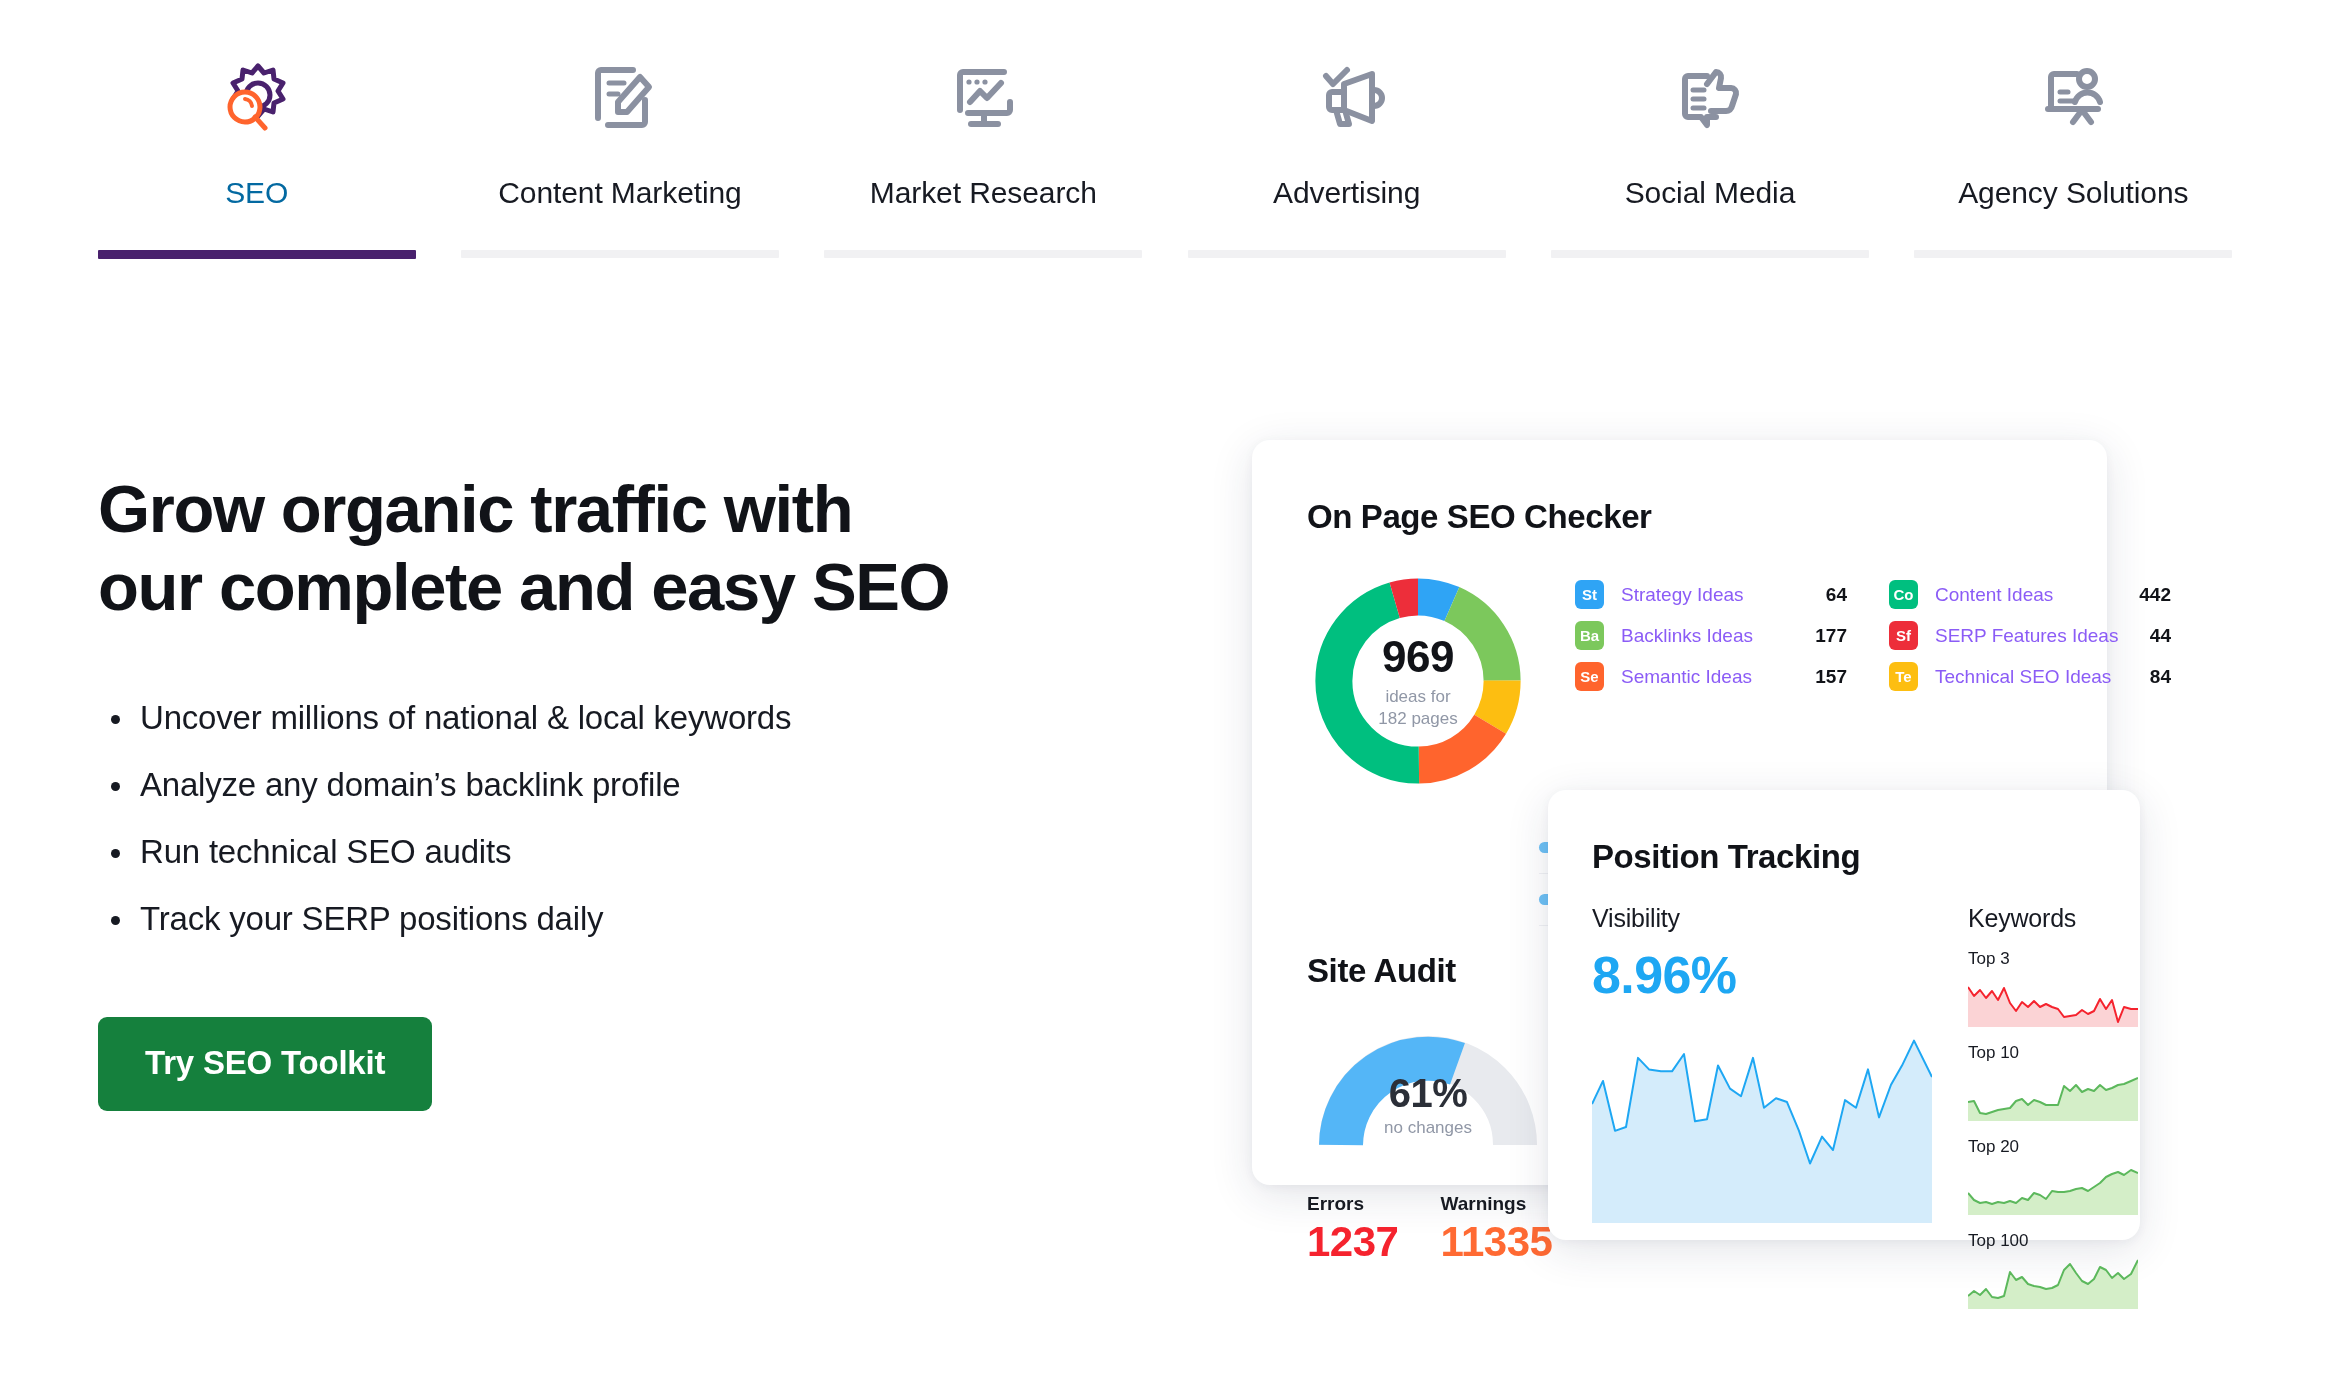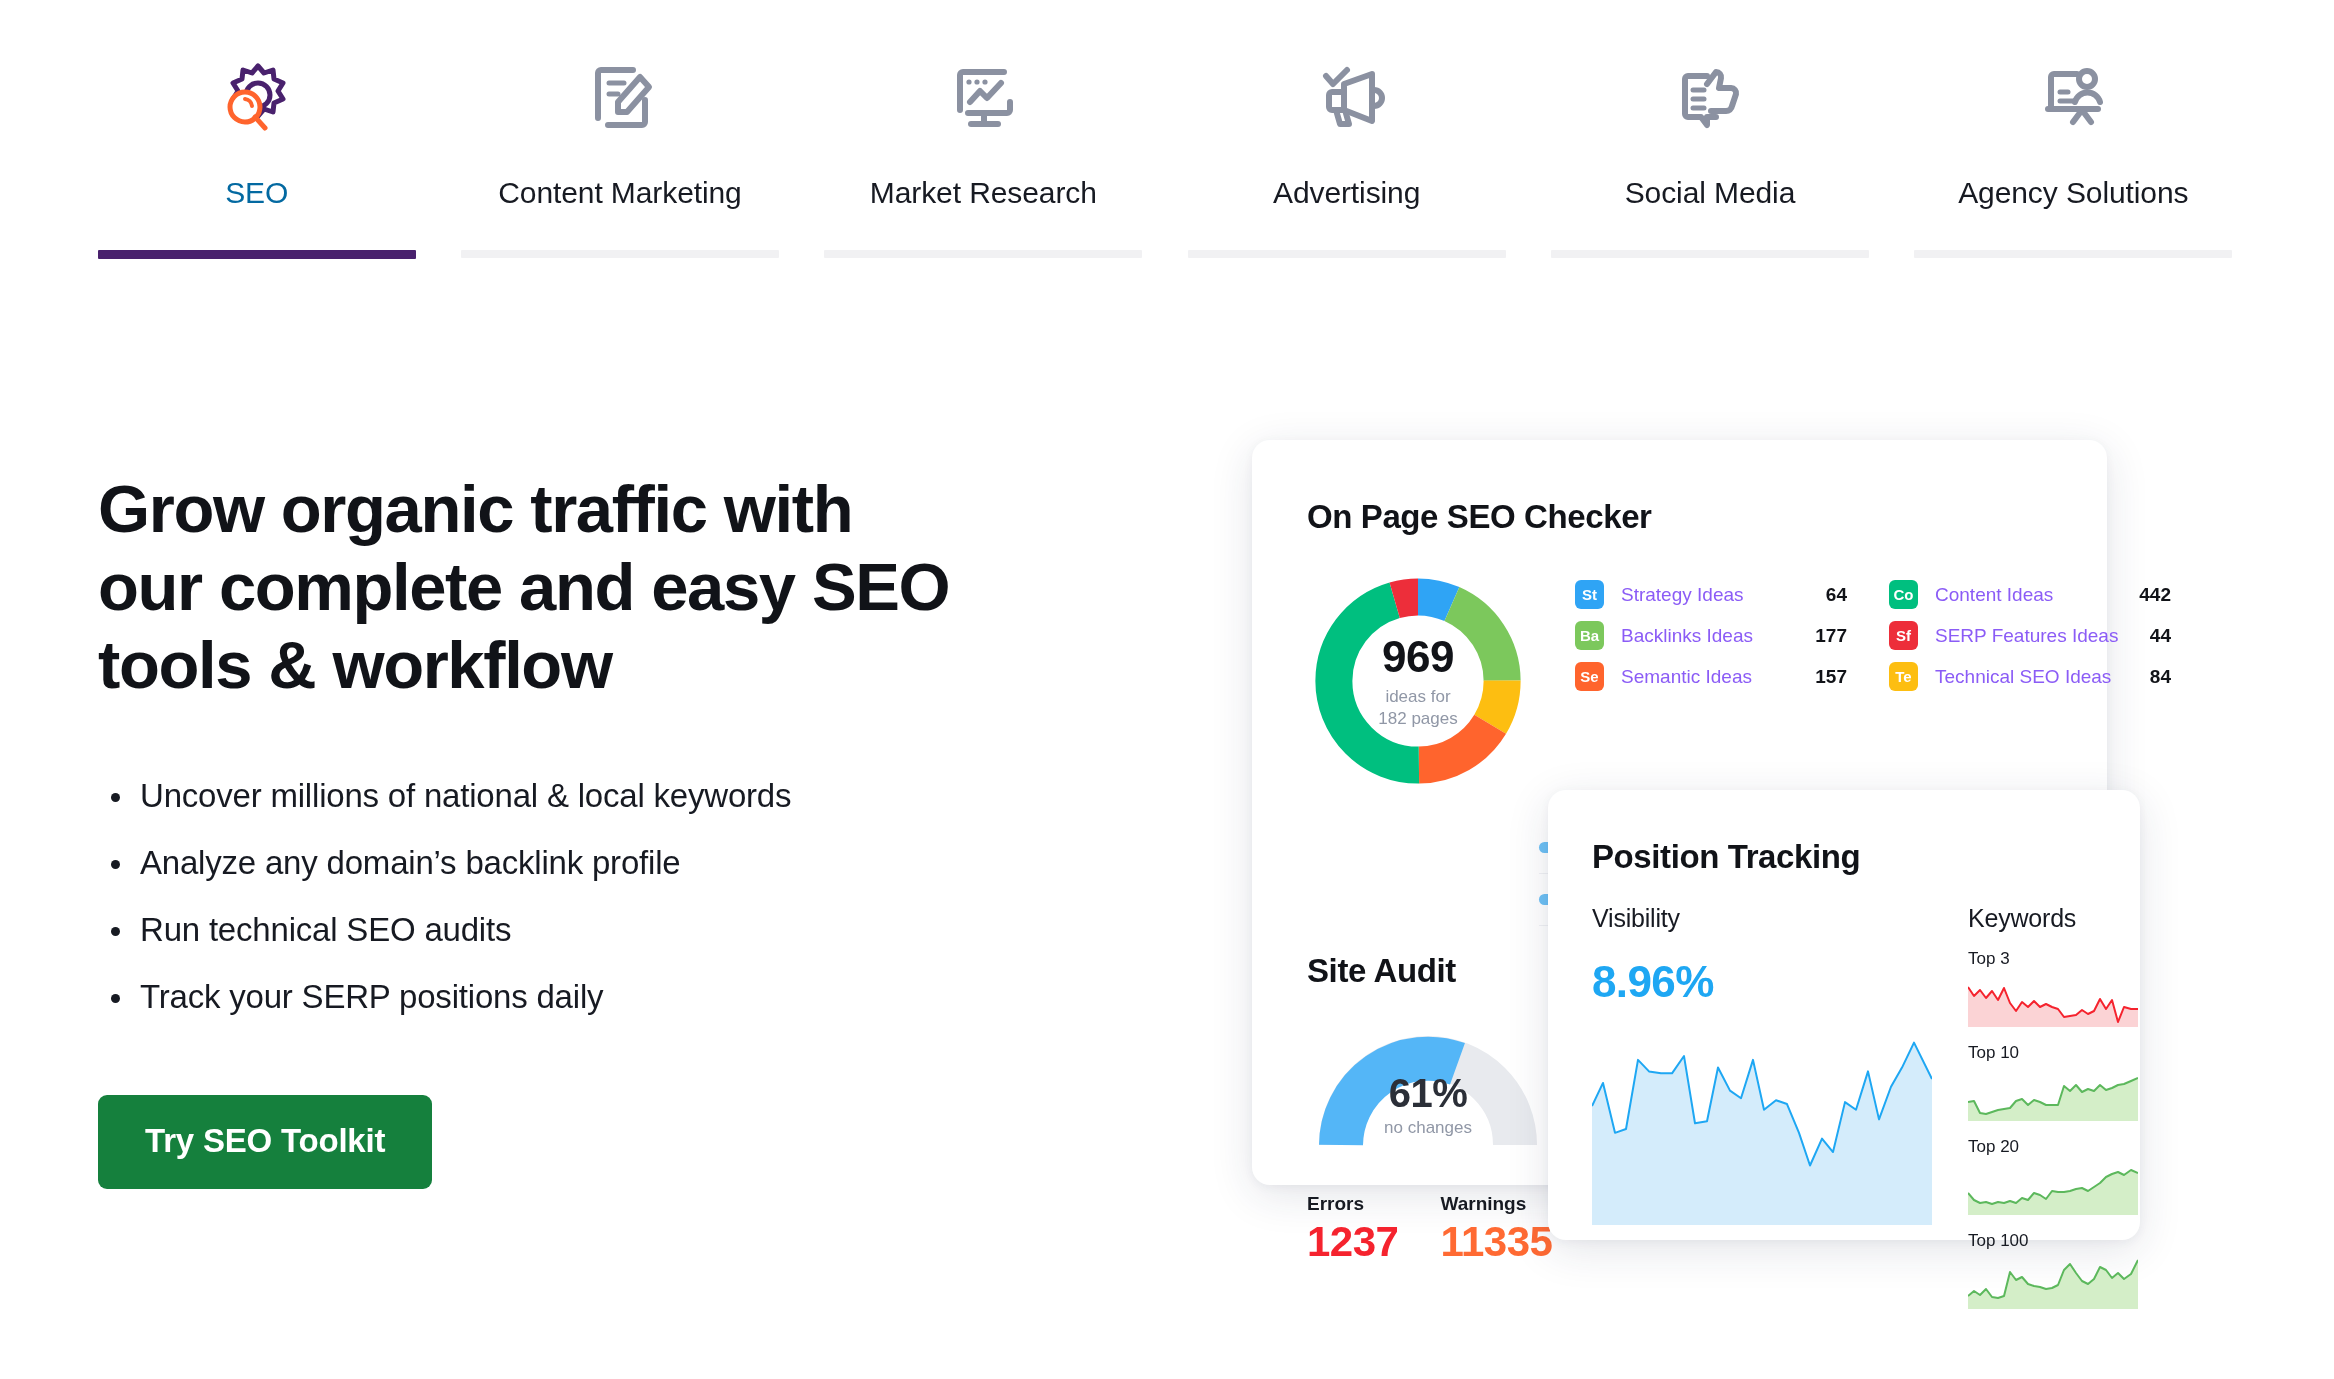--- a/index.html
+++ b/index.html
@@ -182,7 +182,6 @@
     <h1 class="headline">
       <span>Grow organic traffic with</span><br>
       <span>our complete and easy SEO</span><br>
-      <span>tools &amp; workflow</span>
     </h1>
     <ul class="bullets">
       <li>Uncover millions of national &amp; local keywords</li>

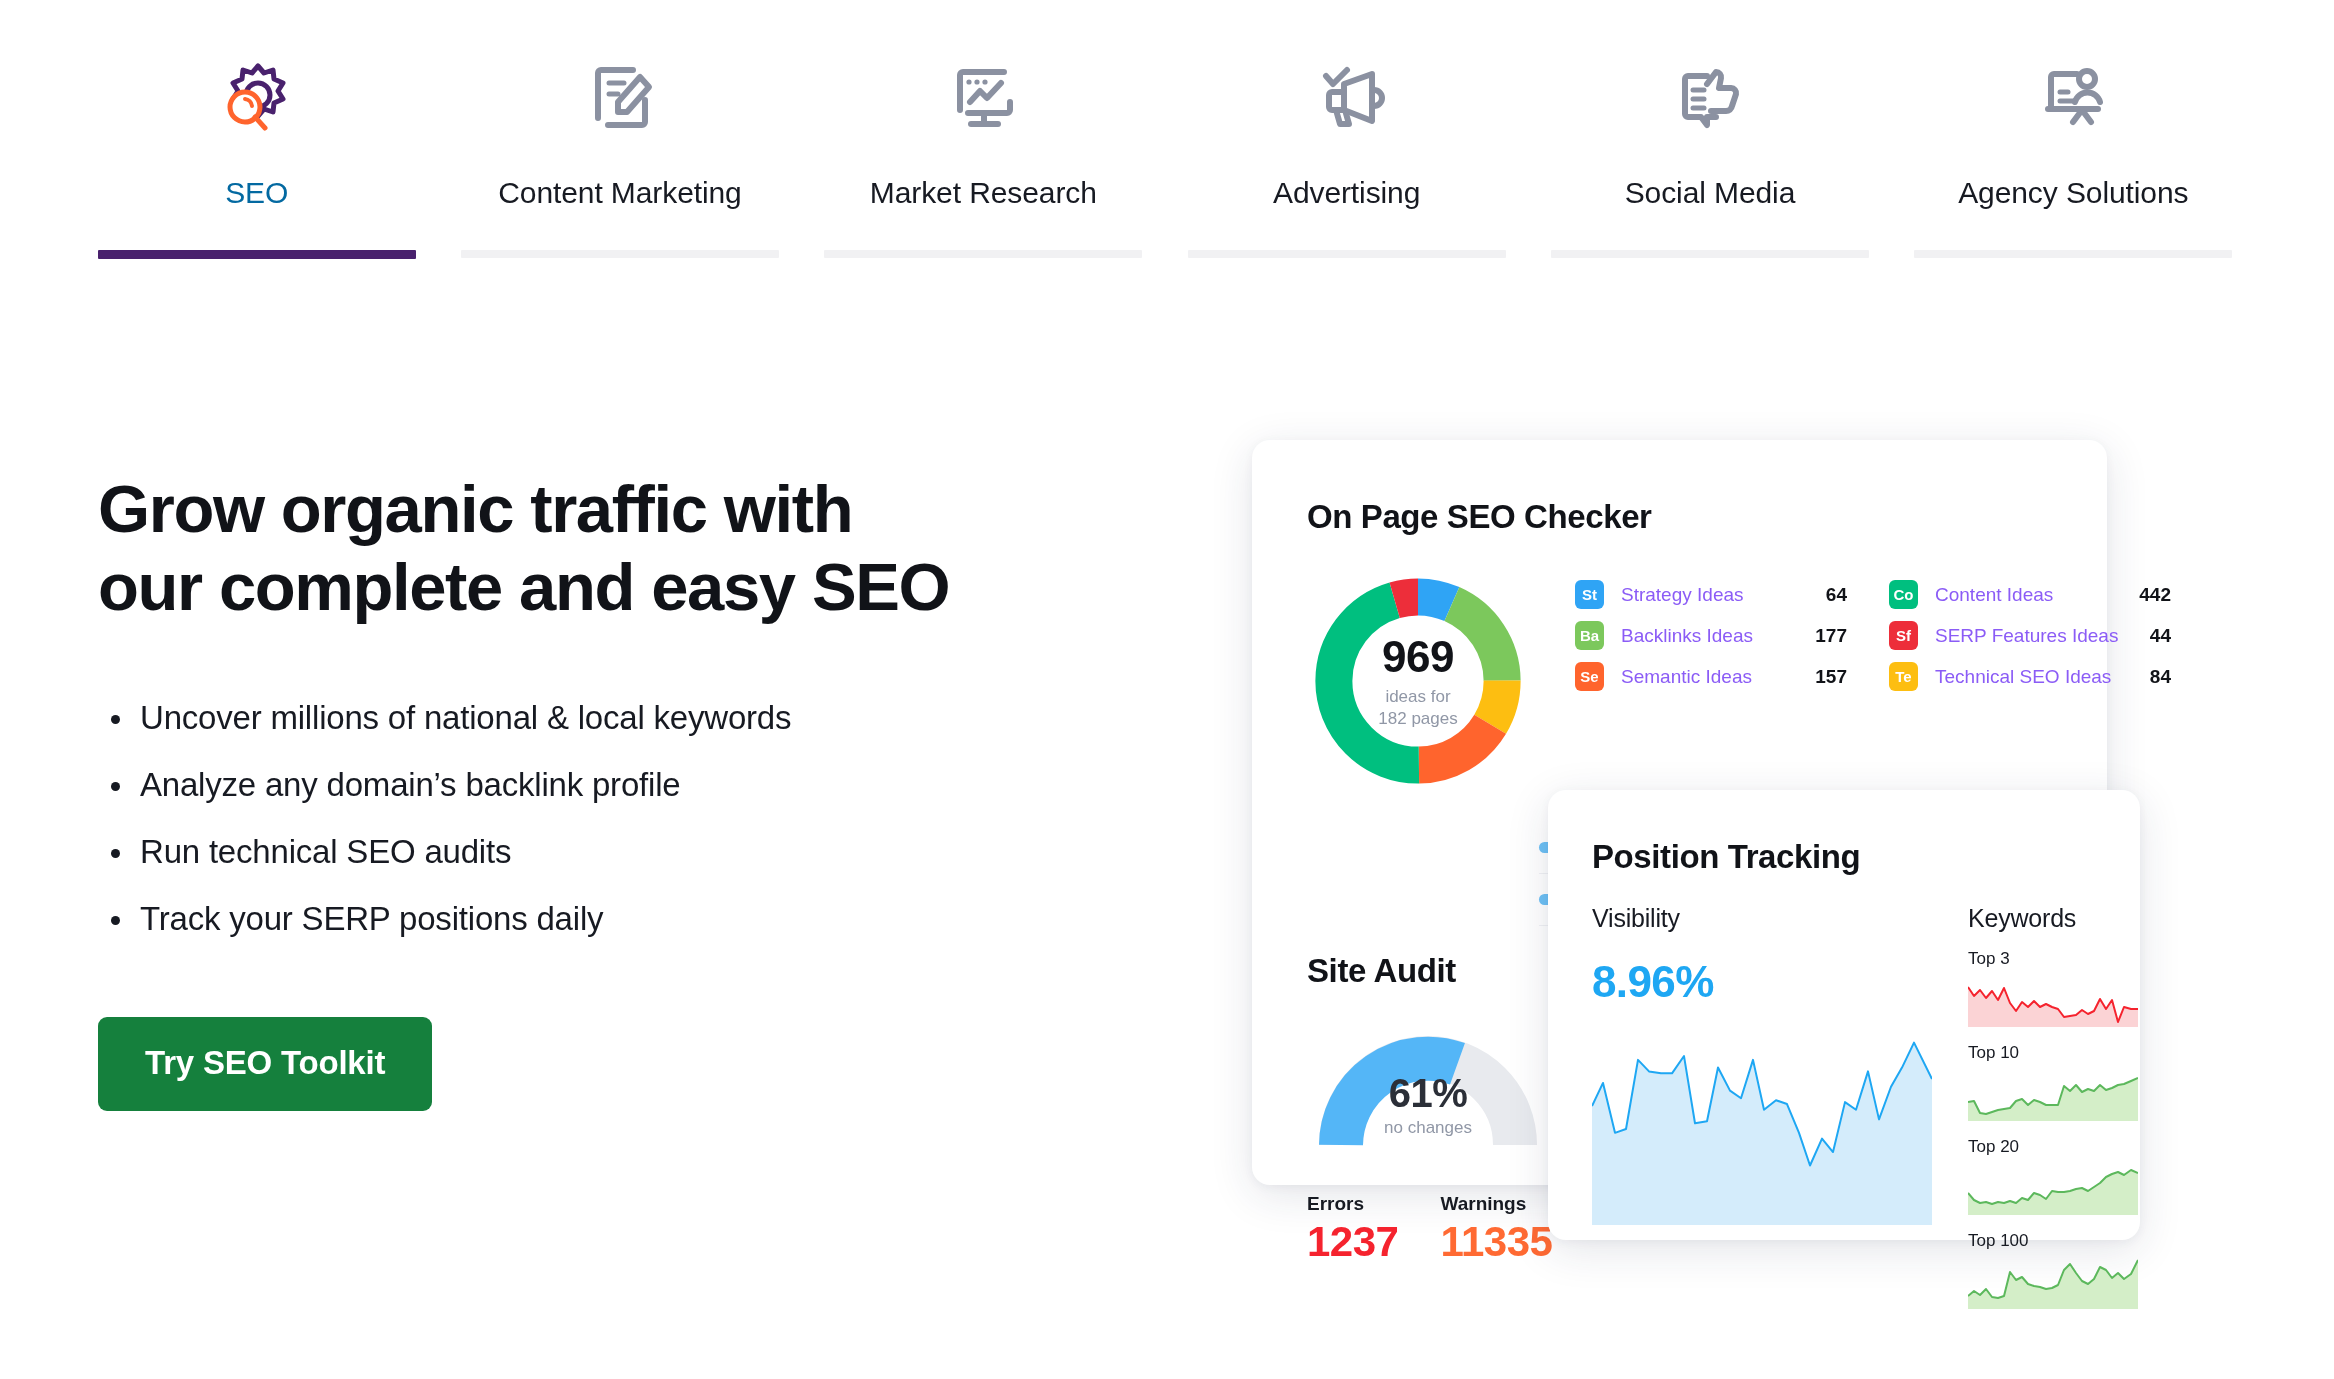--- a/index.html
+++ b/index.html
@@ -74,7 +74,7 @@
   .pt-left { width: 366px; }
   .pt-right { width: 200px; margin-left: 36px; }
   .pt-sub { font-size: 25px; color: #171a22; letter-spacing: -0.2px; }
-  .pt-vis { font-size: 44px; font-weight: bold; color: #1ea7f3; margin-top: 24px; letter-spacing: -0.6px; }
+  .pt-vis { font-size: 52px; font-weight: bold; color: #1ea7f3; margin-top: 12px; letter-spacing: -0.6px; }
   .pt-chart { margin-top: 26px; width: 340px; height: 192px; }
   .spark { margin-top: 16px; }
   .spark:first-child { margin-top: 22px; }

